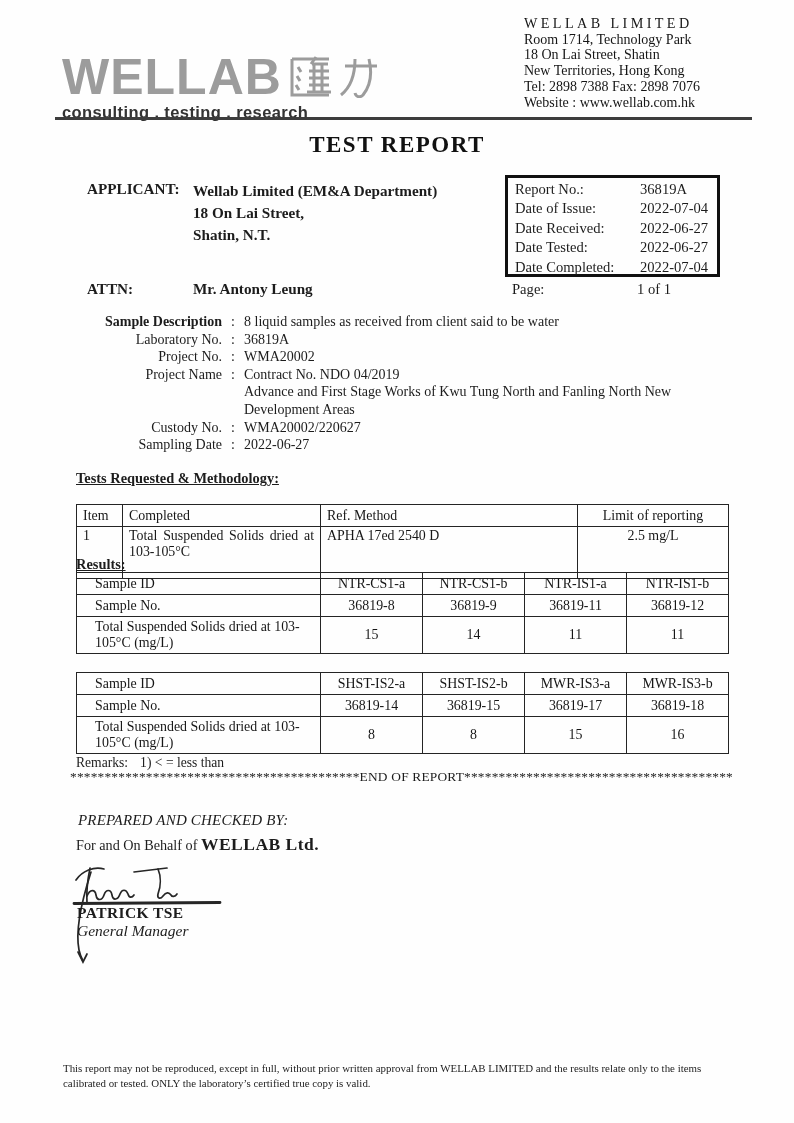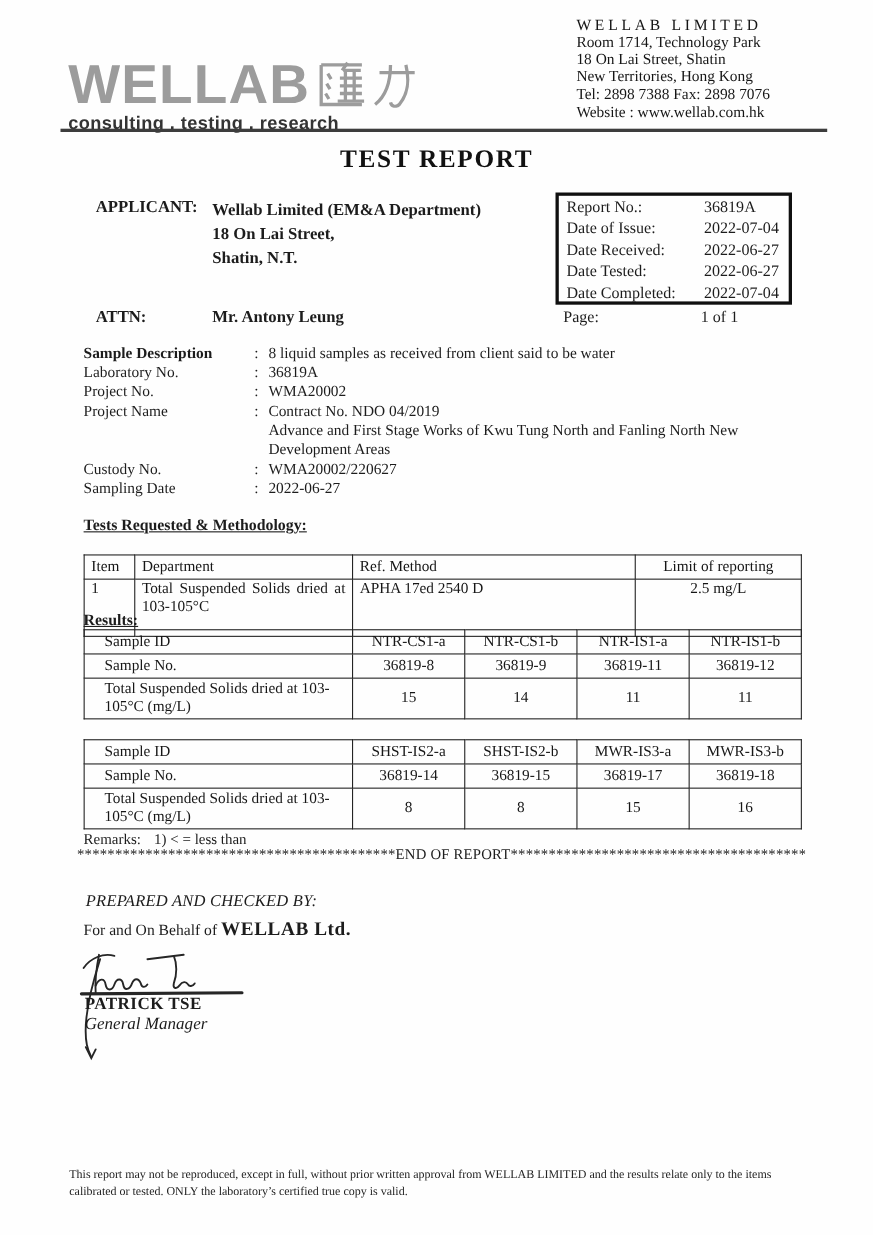--- a/index.html
+++ b/index.html
@@ -44,7 +44,7 @@
   
   .sample-info { left:76px; top:313px; width:660px; font-size:14px; line-height:17.6px; }
   .sample-info .row { display:flex; }
-  .sample-info .lbl { width:146px; }
+  .sample-info .lbl { width:146px; text-align:right; }
   .sample-info .lbl.bold { font-weight:bold; }
   .sample-info .colon { width:22px; text-align:center; }
   .sample-info .val { flex:1; }

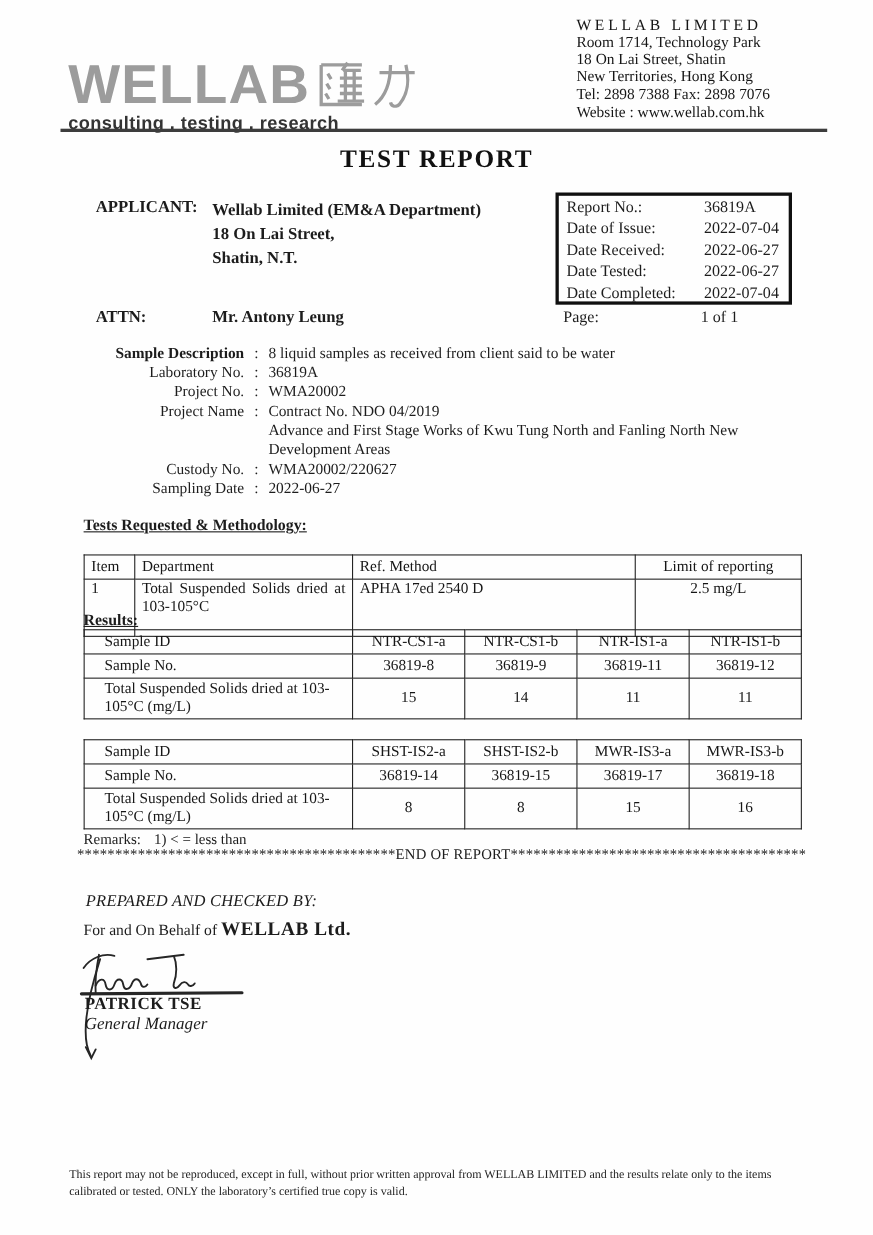--- a/index.html
+++ b/index.html
@@ -211,7 +211,7 @@
     <thead>
       <tr>
         <th>Item</th>
-        <th>Department</th>
+        <th>Completed</th>
         <th>Ref. Method</th>
         <th class="c">Limit of reporting</th>
       </tr>

